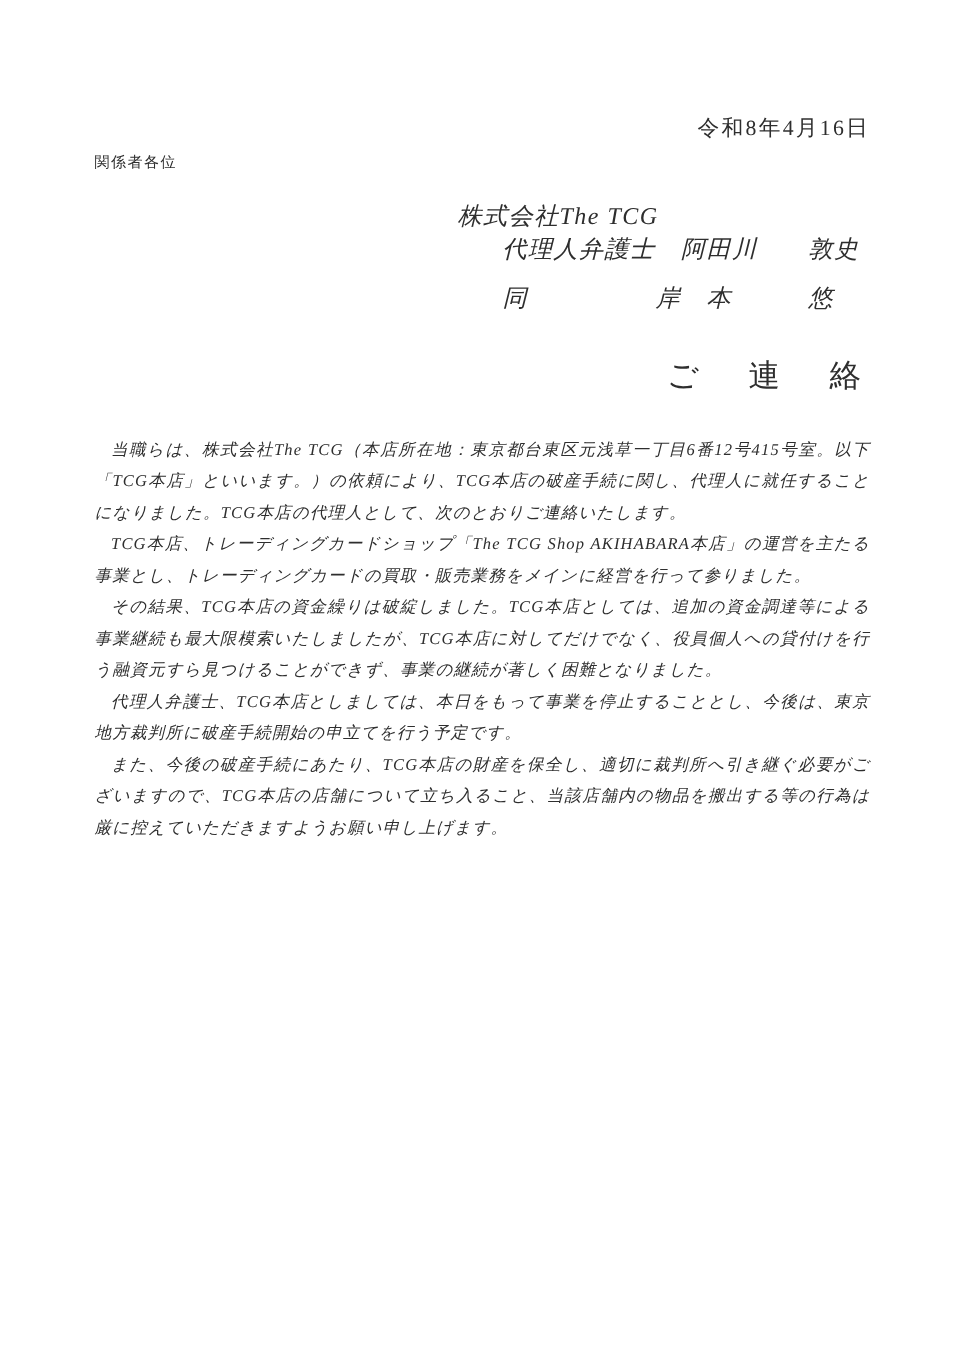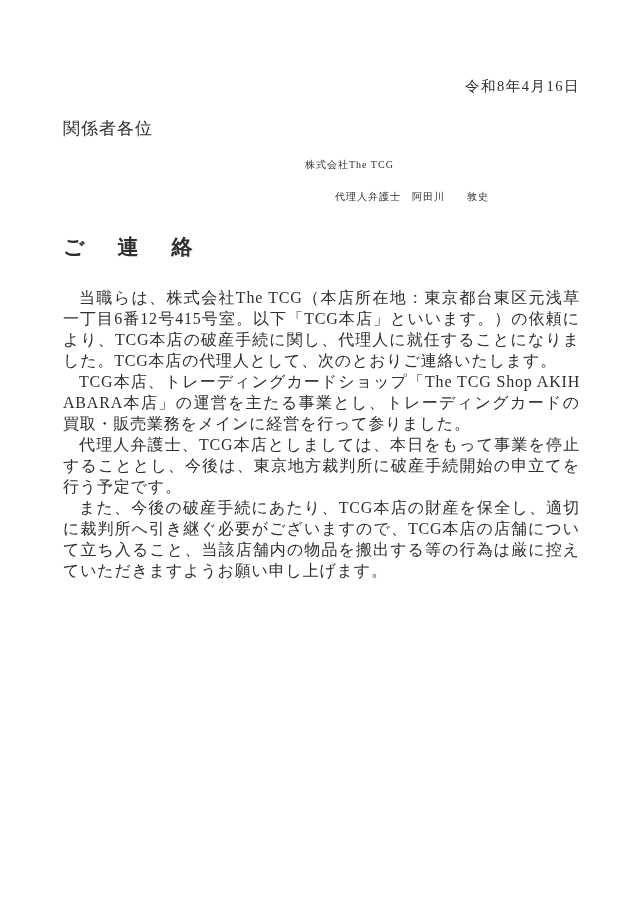--- a/index.html
+++ b/index.html
@@ -26,8 +26,8 @@
     line-height: 20px;
   }
   .recipient-line {
-    margin-top: 23px;
-    font-size: 17px;
+    margin-top: 3px;
+    font-size: 10px;
     letter-spacing: 1px;
     line-height: 20px;
   }

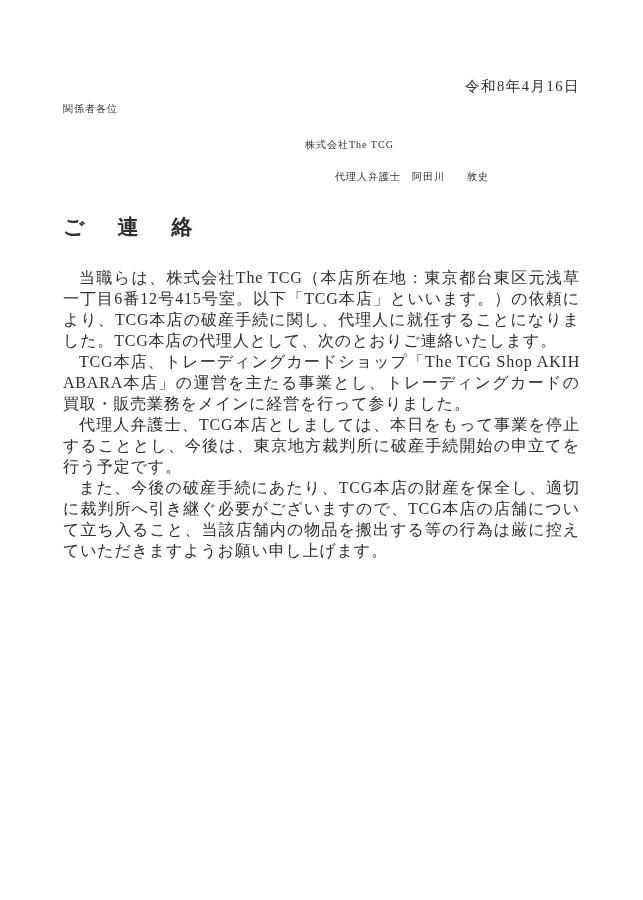--- a/index.html
+++ b/index.html
@@ -32,8 +32,9 @@
     line-height: 20px;
   }
   .sender-block {
-    font-size: 10px;
+    font-size: 16px;
     letter-spacing: 1px;
+    font-style: italic;
   }
   .sender-company {
     margin-left: 242px;

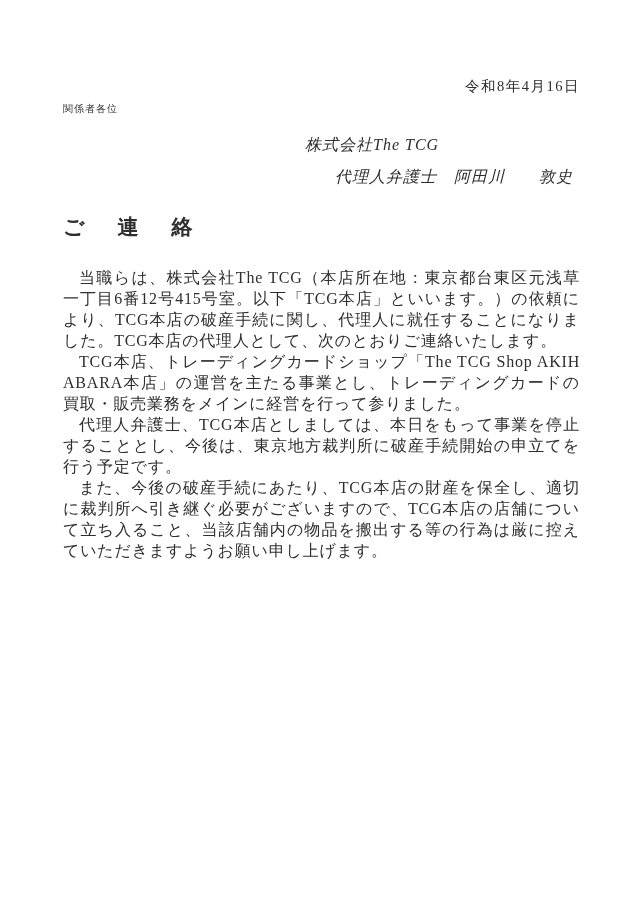--- a/index.html
+++ b/index.html
@@ -43,7 +43,7 @@
   }
   .sender-rep1 {
     margin-left: 272px;
-    margin-top: 12px;
+    margin-top: 2px;
     line-height: 20px;
   }
   .sender-rep2 {

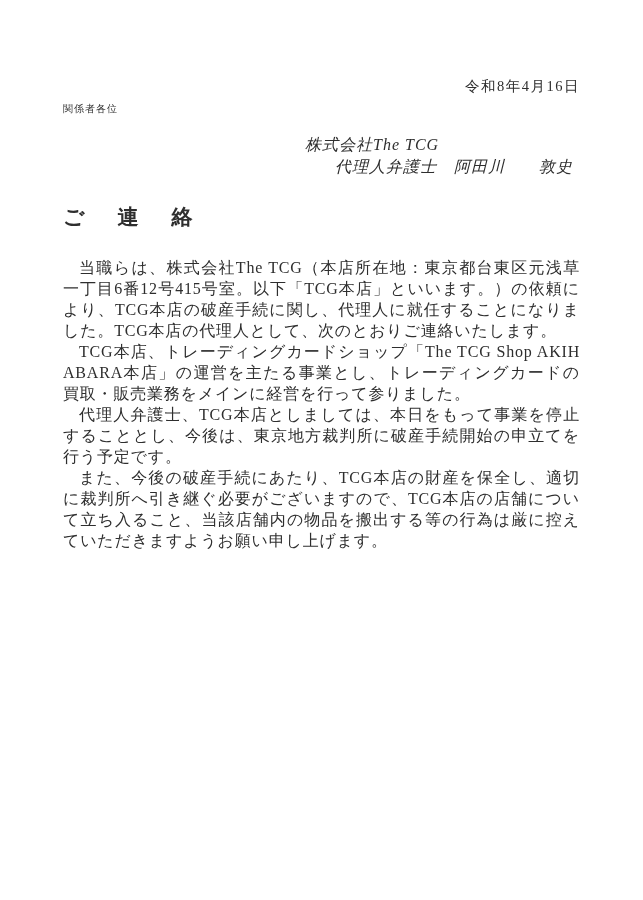--- a/index.html
+++ b/index.html
@@ -85,6 +85,7 @@
   <div class="sender-block">
     <div class="sender-company">株式会社The TCG</div>
     <div class="sender-rep1">代理人弁護士　阿田川　　敦史</div>
+    <div class="sender-rep2">同　　　　　岸　本　　　悠</div>
   </div>
 
   <h1 class="doc-title">ご　連　絡</h1>

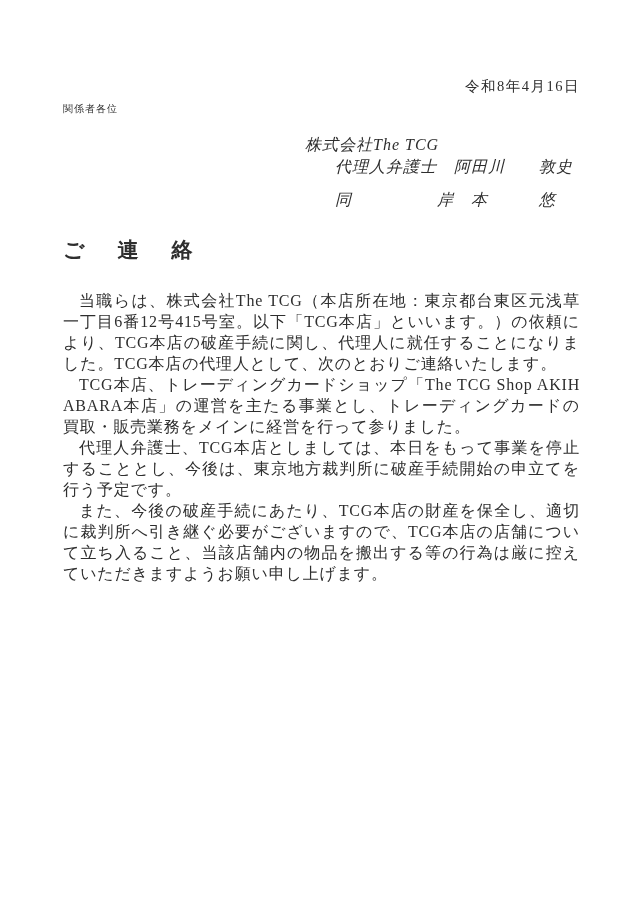--- a/index.html
+++ b/index.html
@@ -53,9 +53,9 @@
   }
   .doc-title {
     margin: 25px 0 0 0;
-    text-align: left;
+    text-align: right;
     font-size: 21px;
-    font-weight: bold;
+    font-weight: normal;
     letter-spacing: 6px;
     line-height: 30px;
   }

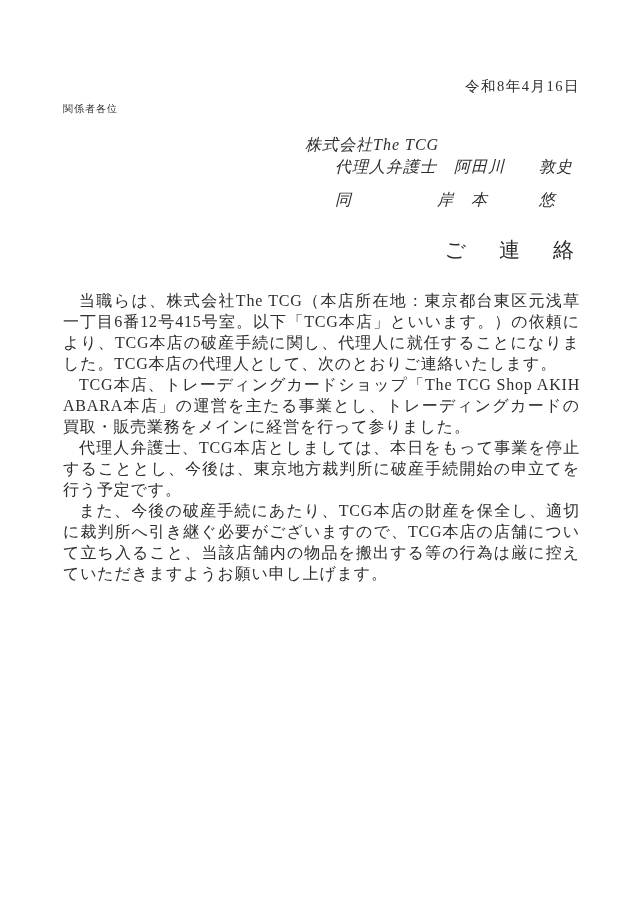--- a/index.html
+++ b/index.html
@@ -64,13 +64,14 @@
   }
   .doc-body p {
     margin: 0;
-    font-size: 16px;
+    font-size: 11px;
     line-height: 21px;
     letter-spacing: 0.8px;
     text-align: justify;
     text-justify: inter-character;
     text-indent: 1em;
     word-break: break-all;
+    font-style: italic;
   }
 </style>
 </head>

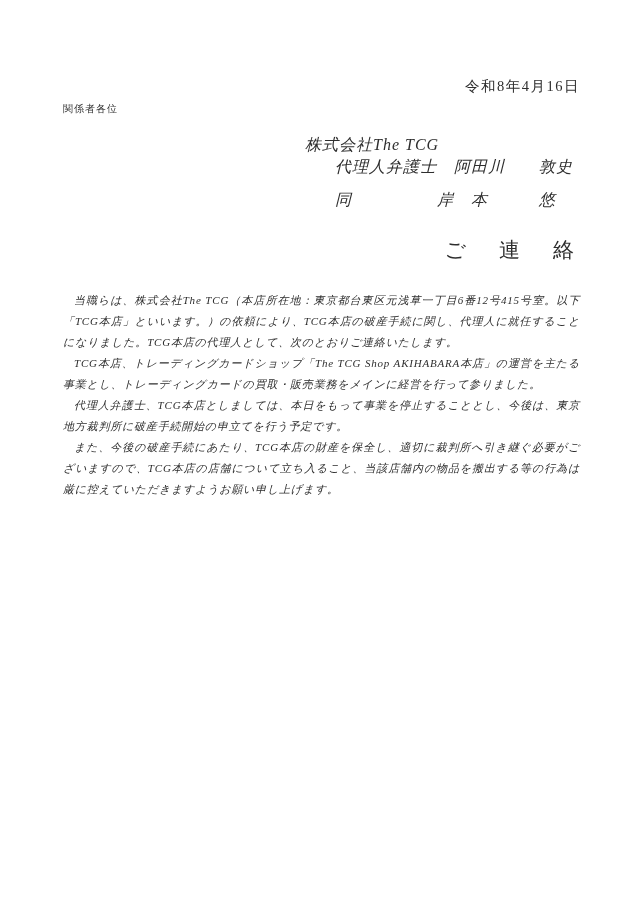--- a/index.html
+++ b/index.html
@@ -94,6 +94,7 @@
   <div class="doc-body">
     <p>当職らは、株式会社The TCG（本店所在地：東京都台東区元浅草一丁目6番12号415号室。以下「TCG本店」といいます。）の依頼により、TCG本店の破産手続に関し、代理人に就任することになりました。TCG本店の代理人として、次のとおりご連絡いたします。</p>
     <p>TCG本店、トレーディングカードショップ「The TCG Shop AKIHABARA本店」の運営を主たる事業とし、トレーディングカードの買取・販売業務をメインに経営を行って参りました。</p>
+    <p>その結果、TCG本店の資金繰りは破綻しました。TCG本店としては、追加の資金調達等による事業継続も最大限模索いたしましたが、TCG本店に対してだけでなく、役員個人への貸付けを行う融資元すら見つけることができず、事業の継続が著しく困難となりました。</p>
     <p>代理人弁護士、TCG本店としましては、本日をもって事業を停止することとし、今後は、東京地方裁判所に破産手続開始の申立てを行う予定です。</p>
     <p>また、今後の破産手続にあたり、TCG本店の財産を保全し、適切に裁判所へ引き継ぐ必要がございますので、TCG本店の店舗について立ち入ること、当該店舗内の物品を搬出する等の行為は厳に控えていただきますようお願い申し上げます。</p>
 

